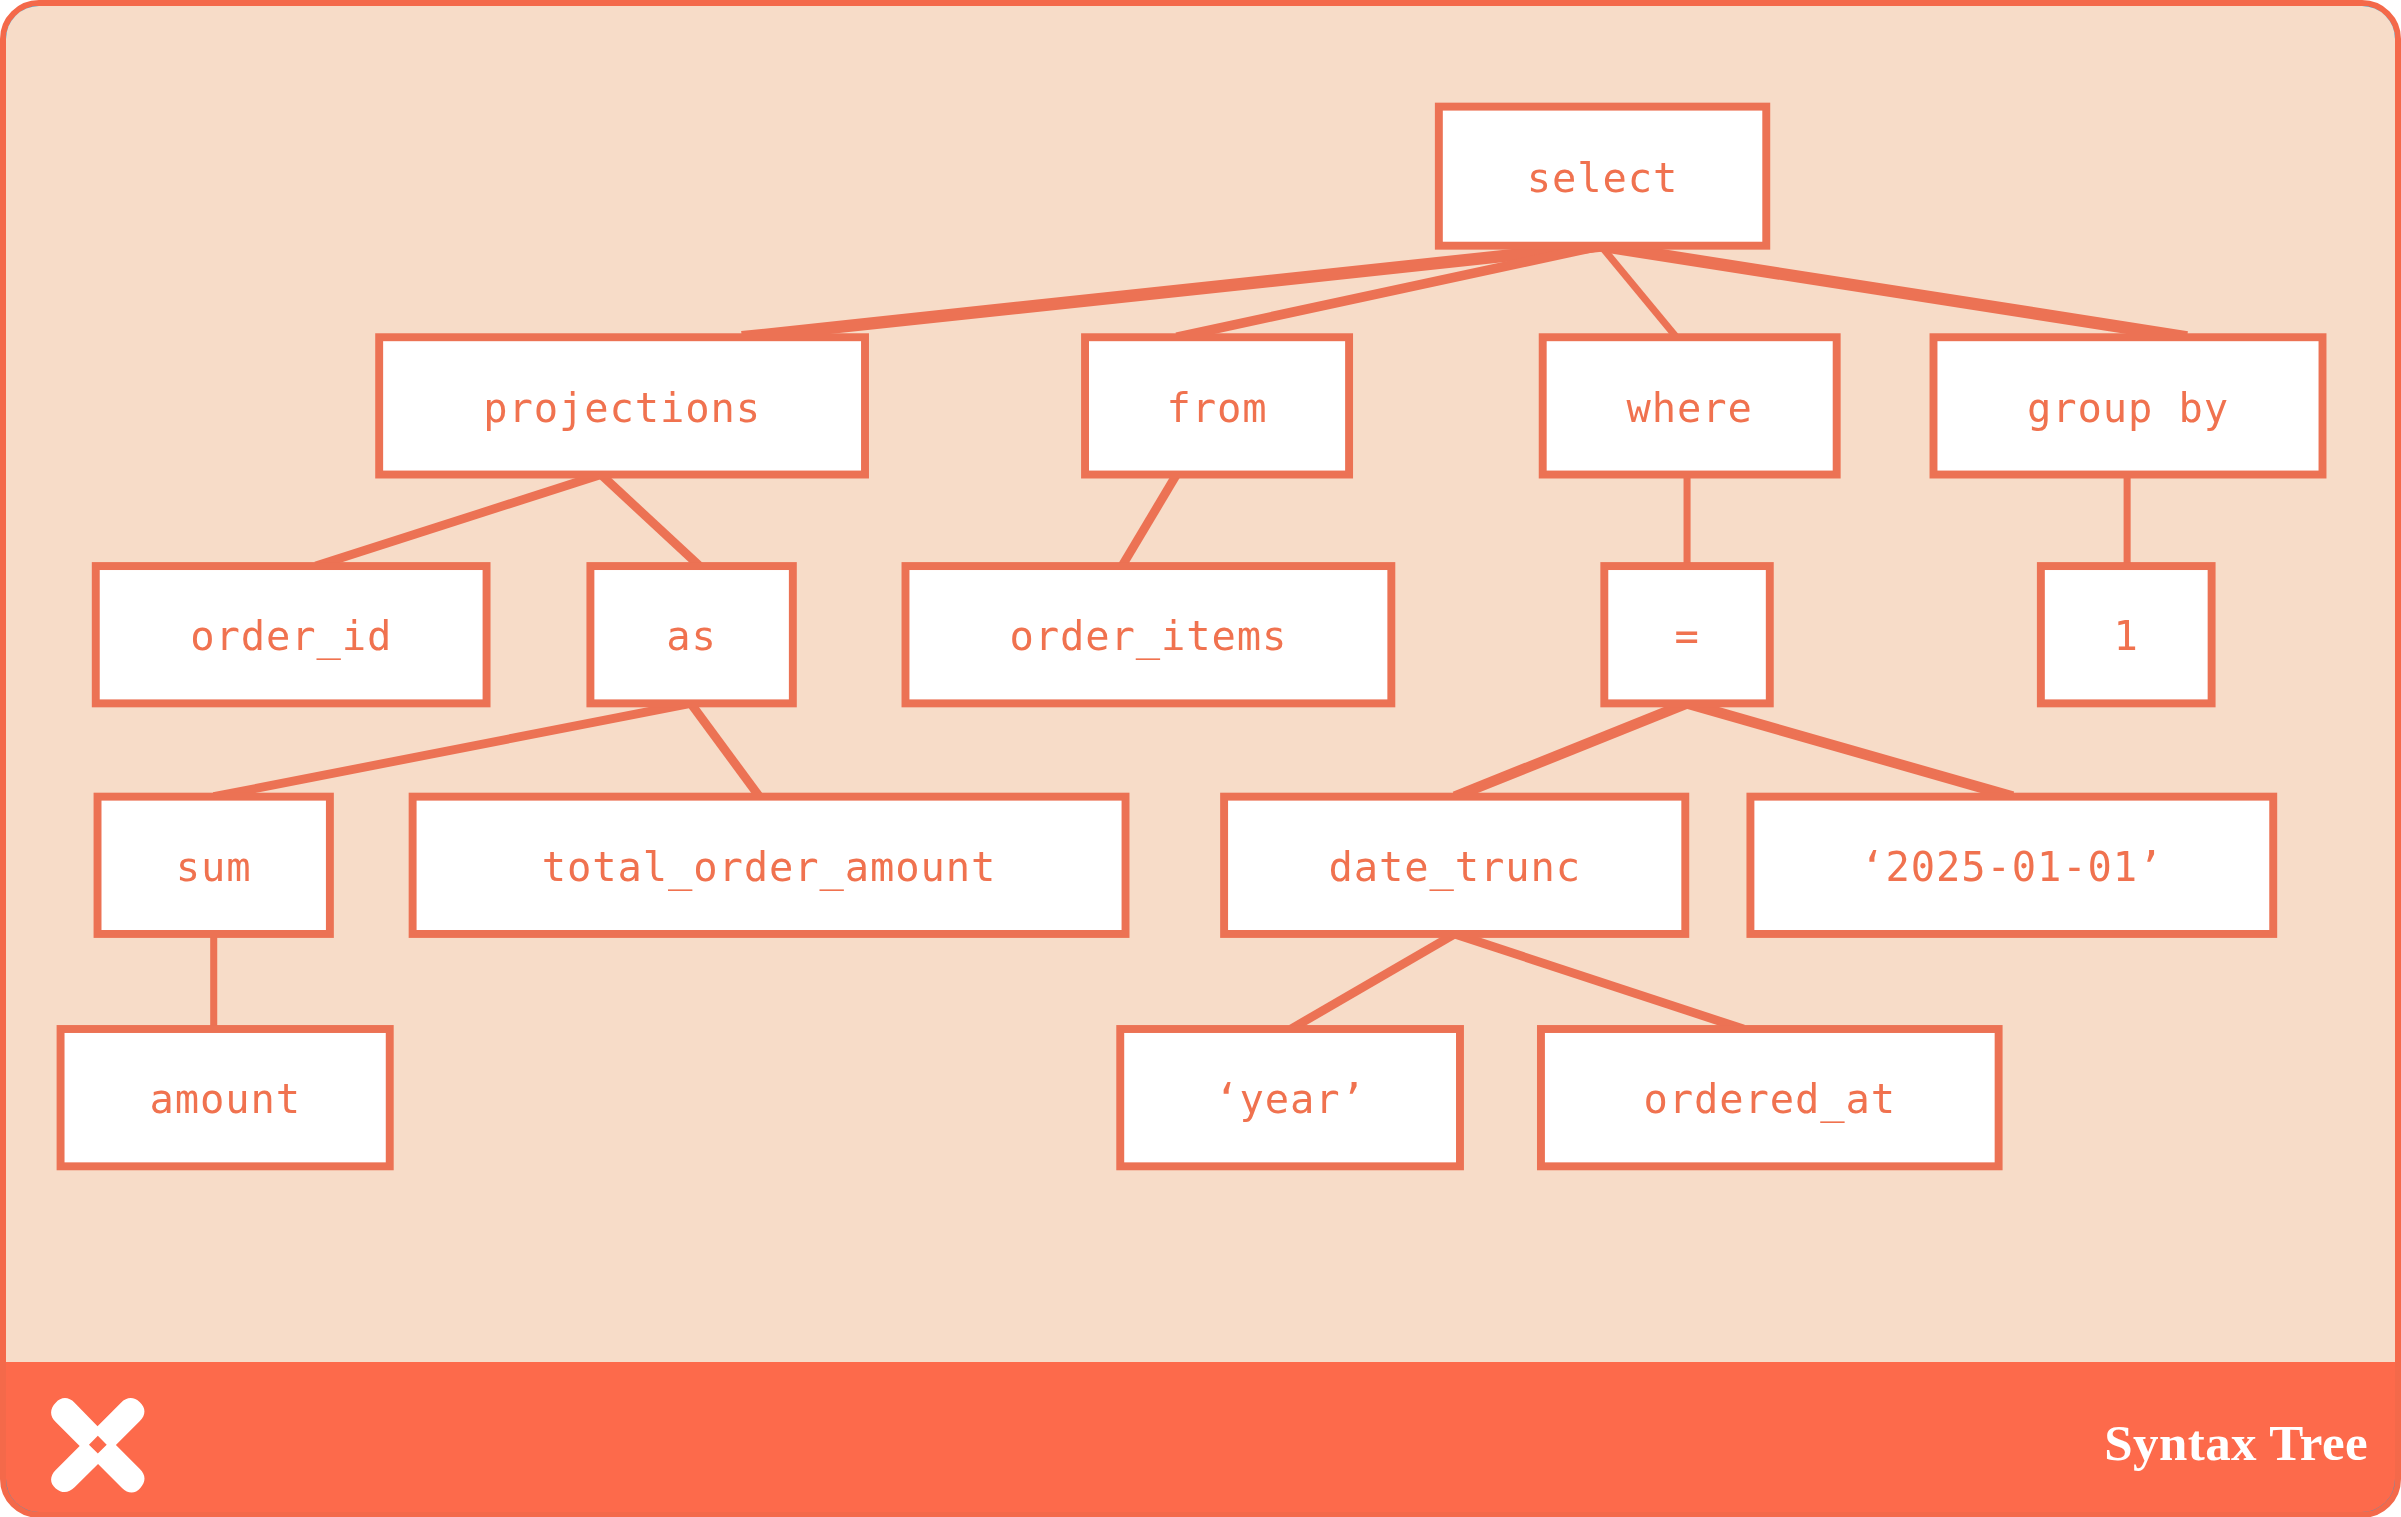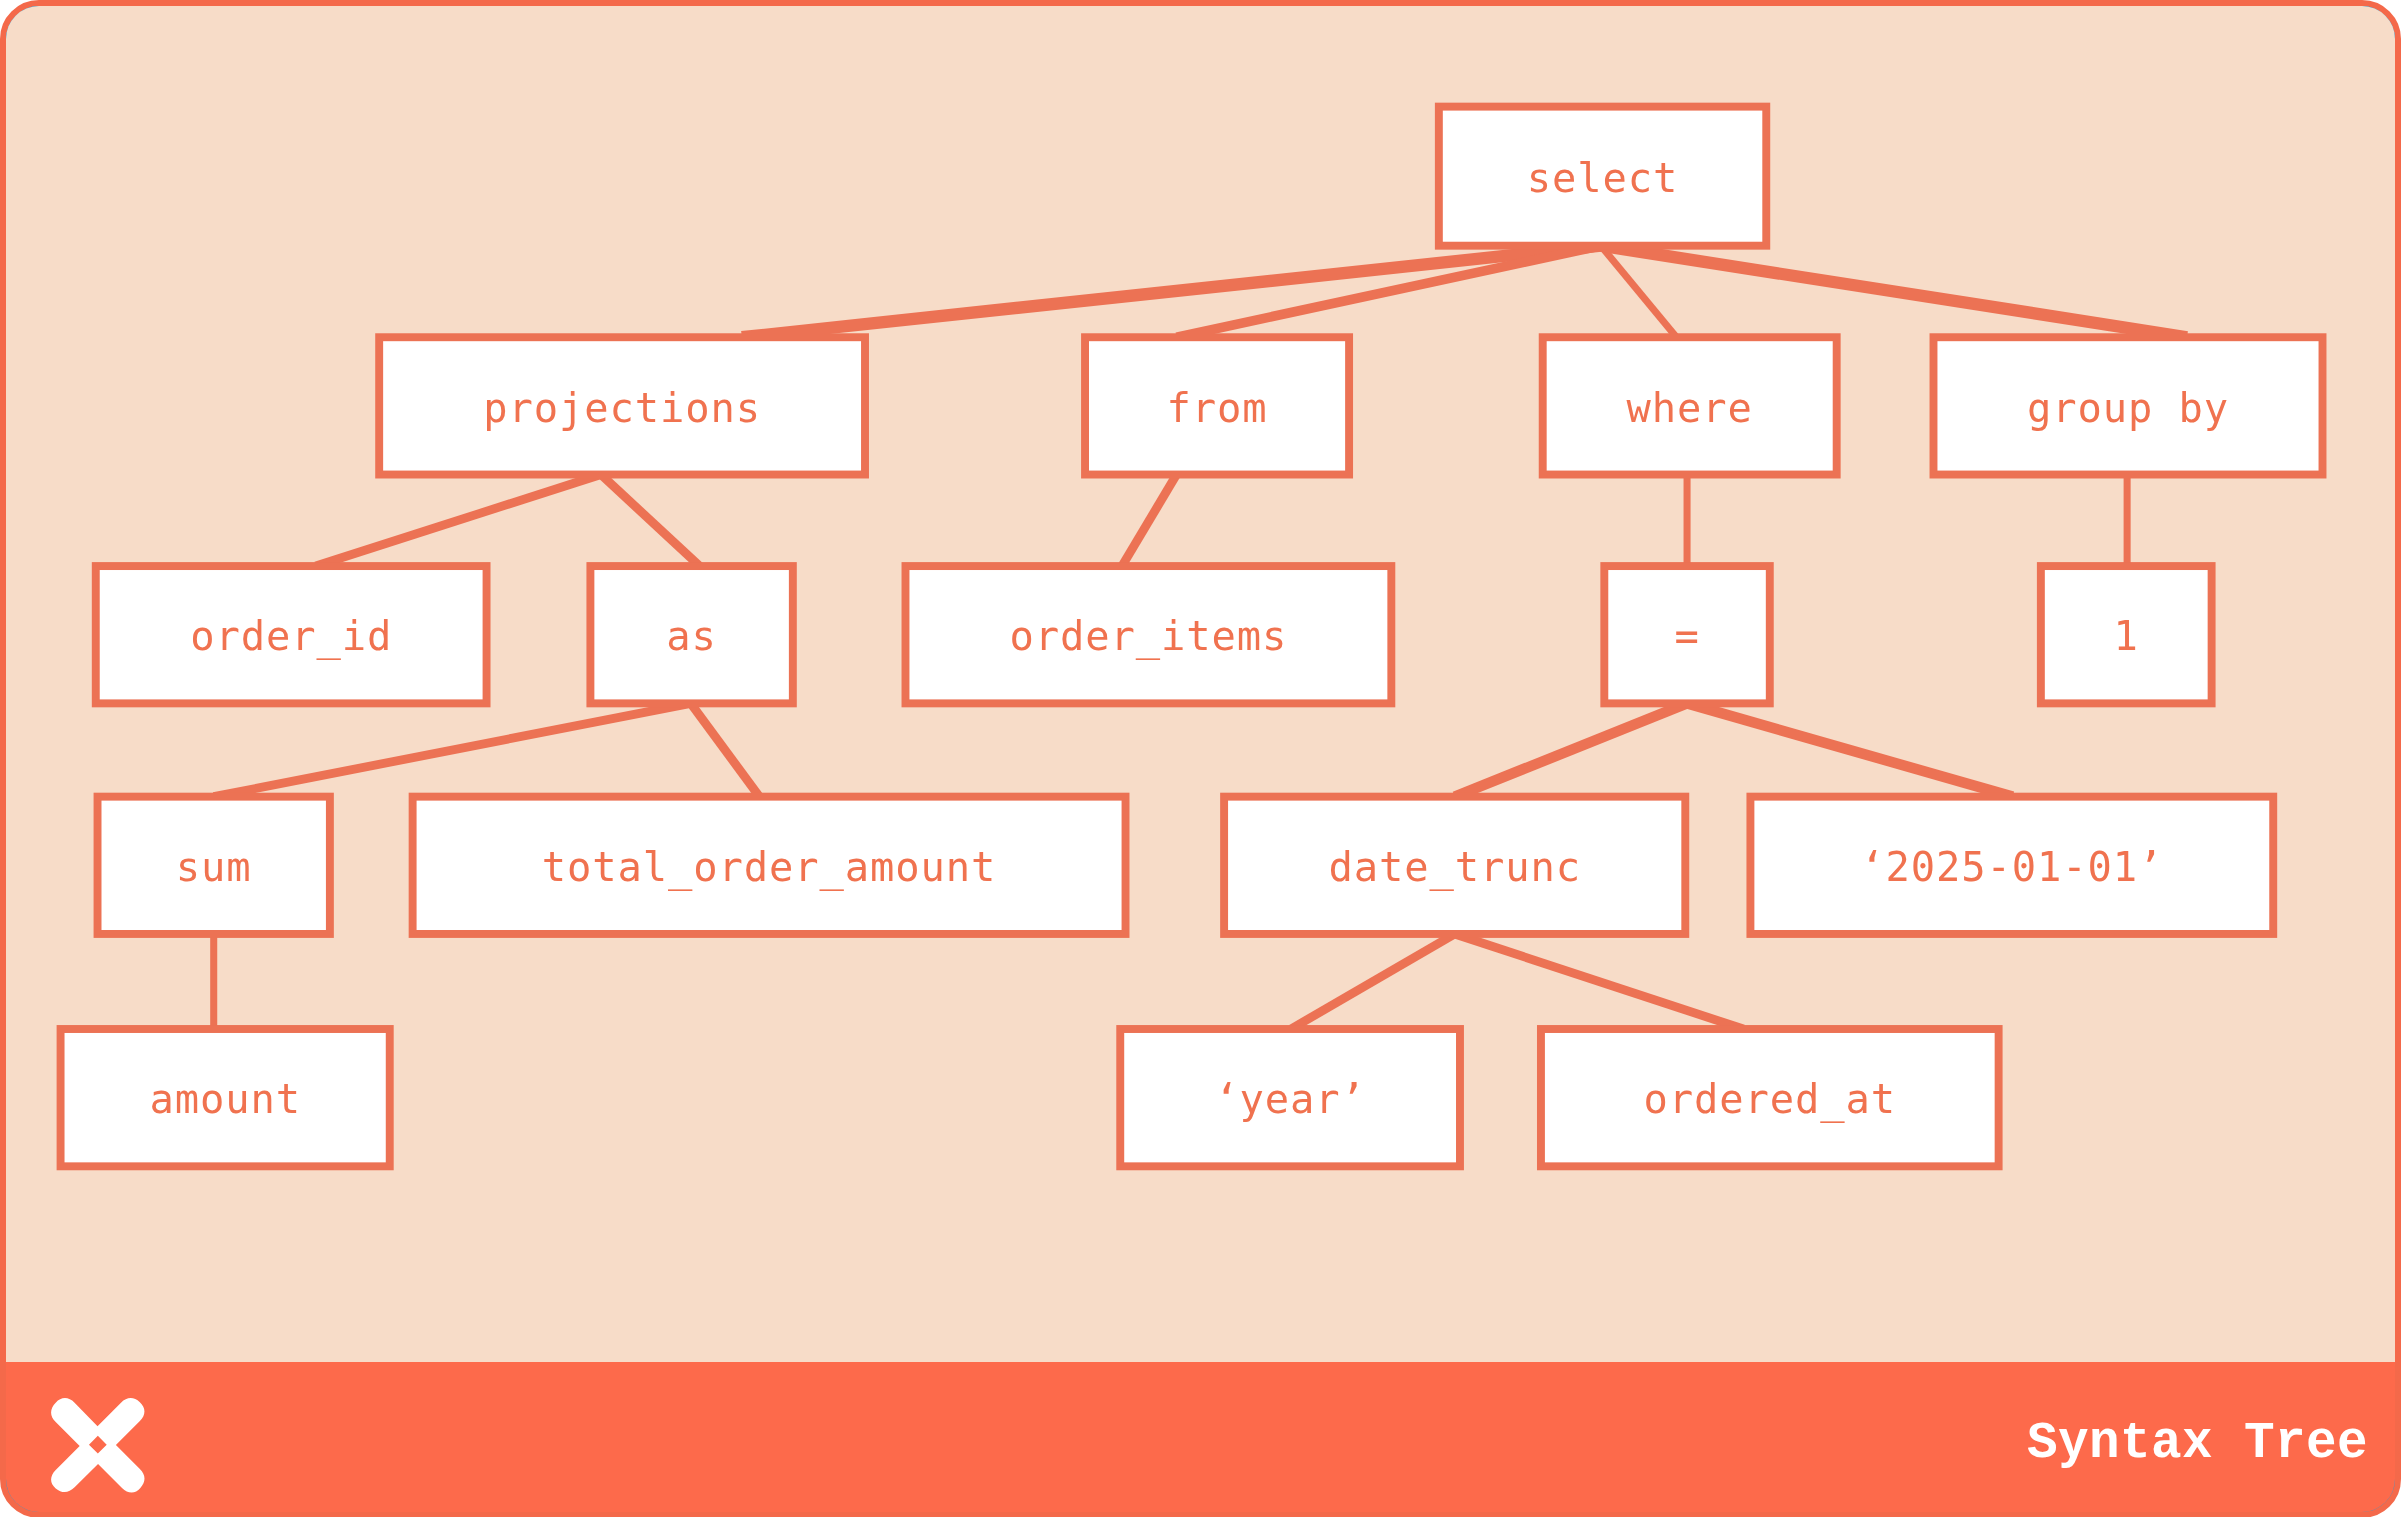--- a/index.html
+++ b/index.html
@@ -85,7 +85,7 @@
   }
   #footer-title {
     color: #FFFFFF;
-    font-family: Liberation Mono, monospace;
+    font-family: Liberation Serif, serif;
     font-size: 51px;
     font-weight: bold;
     letter-spacing: 0.4px;

